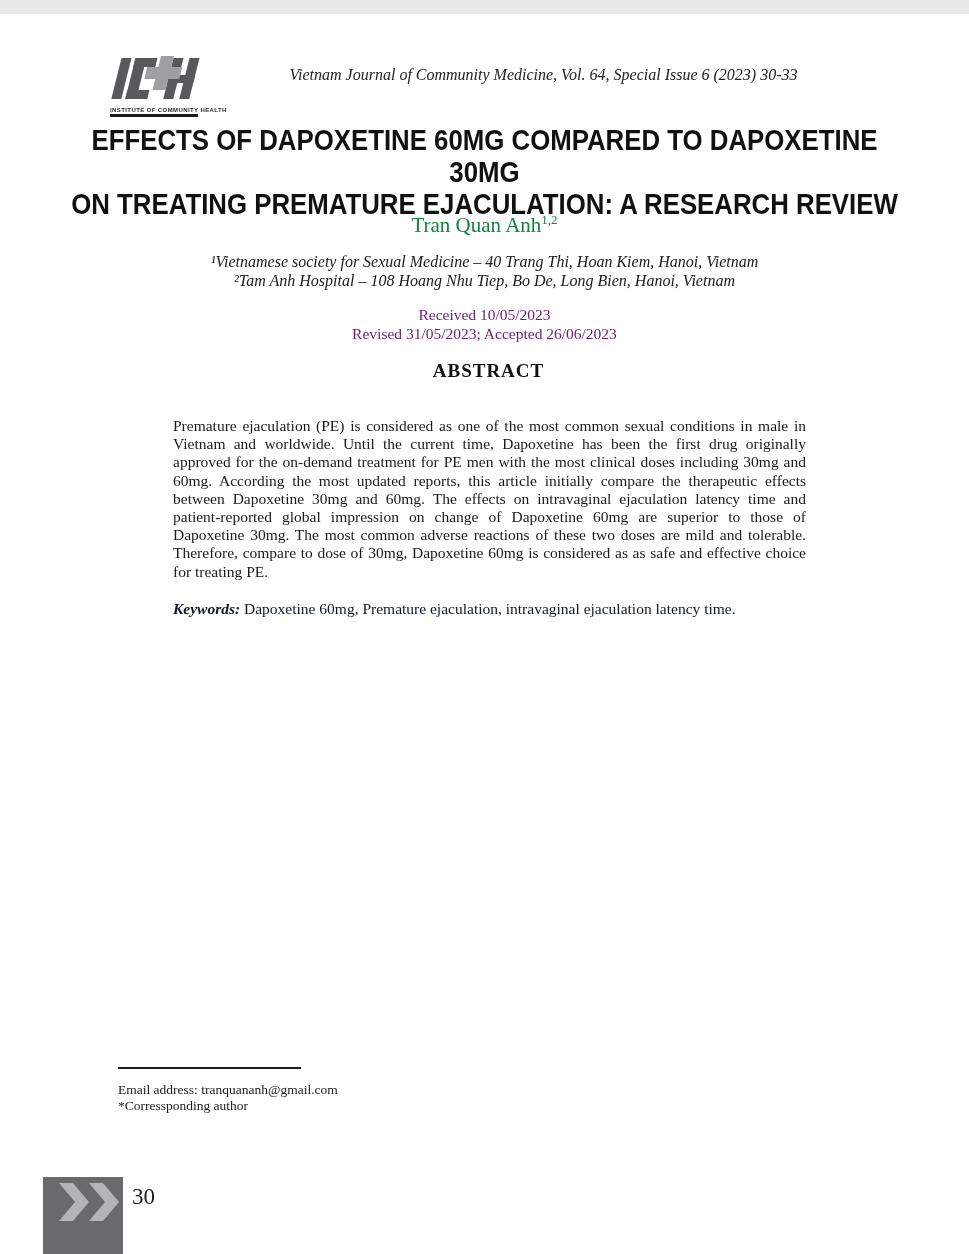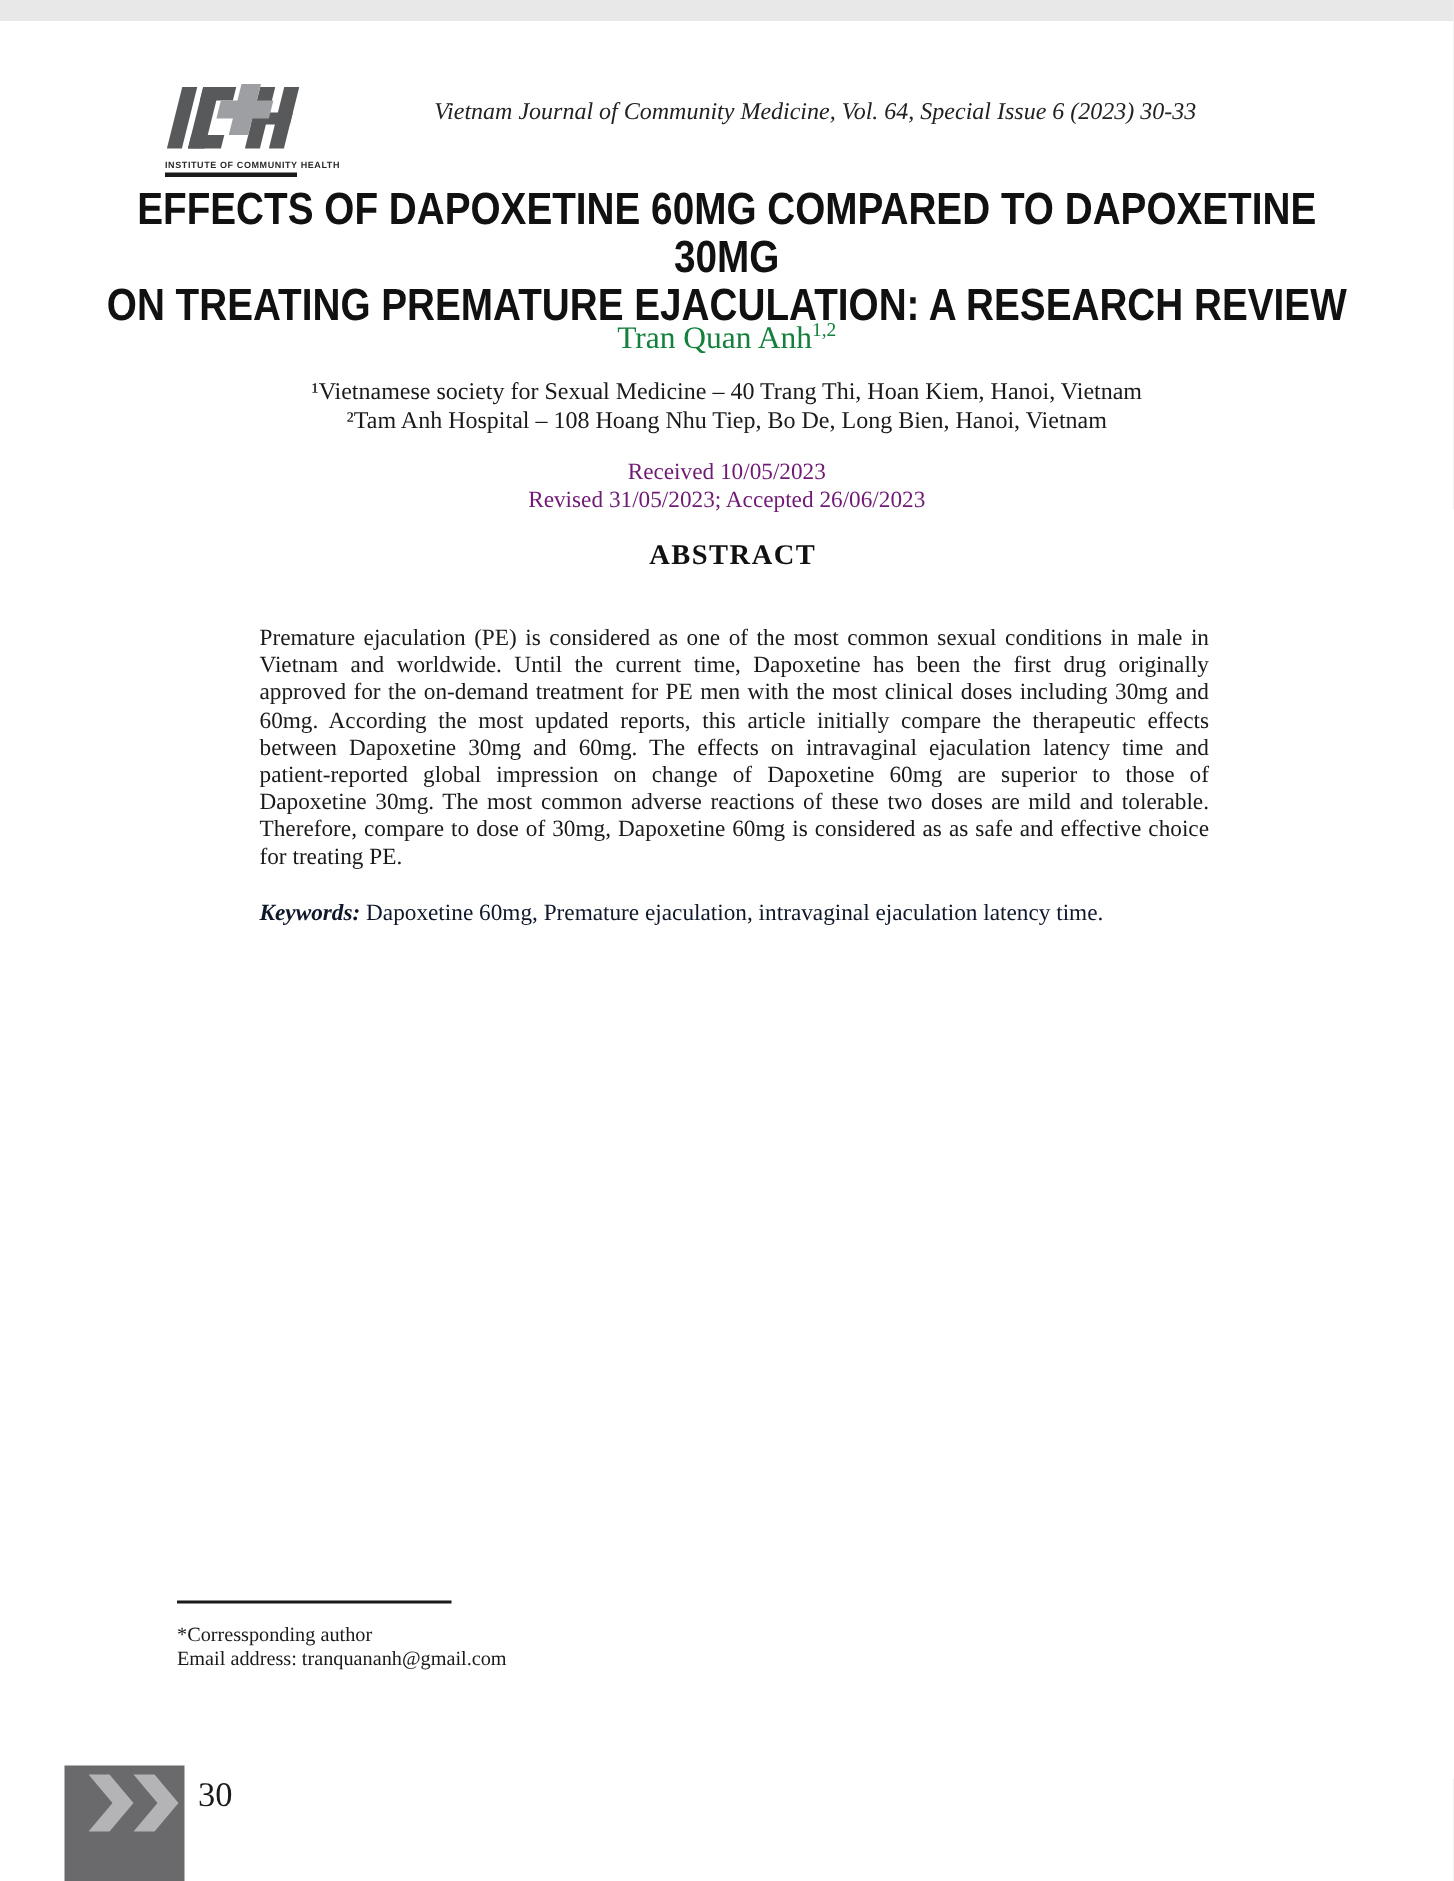--- a/index.html
+++ b/index.html
@@ -43,7 +43,7 @@
   .author sup{font-size:13px;}
   .affiliations{
     position:absolute;top:238px;left:0;width:969px;
-    text-align:center;font-size:16px;line-height:19px;color:#1a1a1a;
+    text-align:center;font-style:italic;font-size:16px;line-height:19px;color:#1a1a1a;
   }
   .dates{
     position:absolute;top:292px;left:0;width:969px;

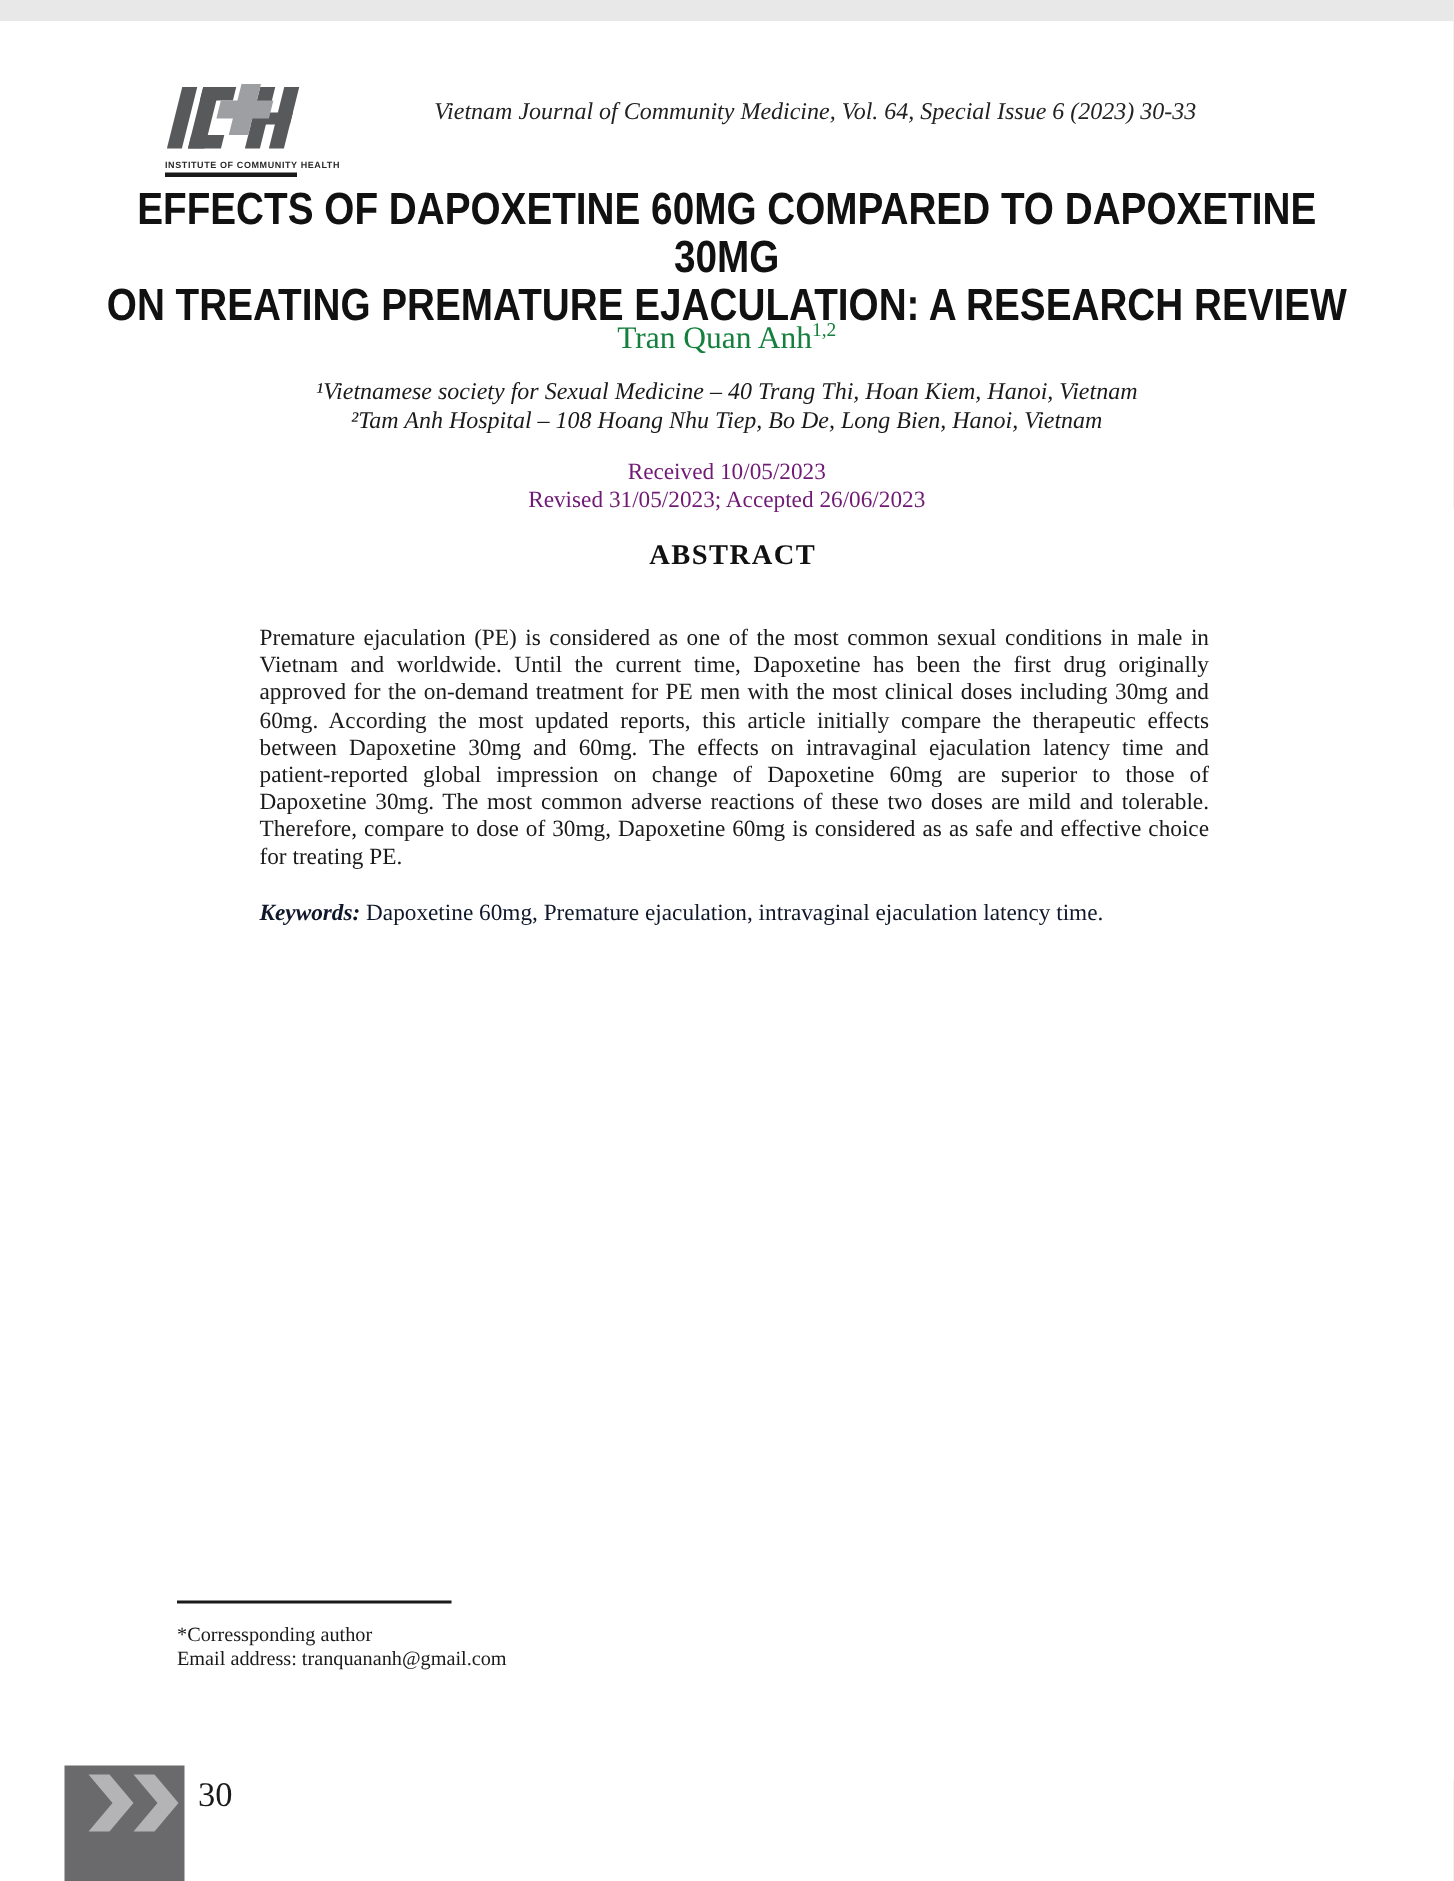--- a/index.html
+++ b/index.html
@@ -133,8 +133,8 @@
 
   <div class="footnote">
     <div class="footnote-rule"></div>
+    <div class="footnote-line">Email address: tranquananh@gmail.com</div>
     <div class="footnote-line">*Corressponding author</div>
-    <div class="footnote-line">Email address: tranquananh@gmail.com</div>
   </div>
 
   <div class="corner-square">

